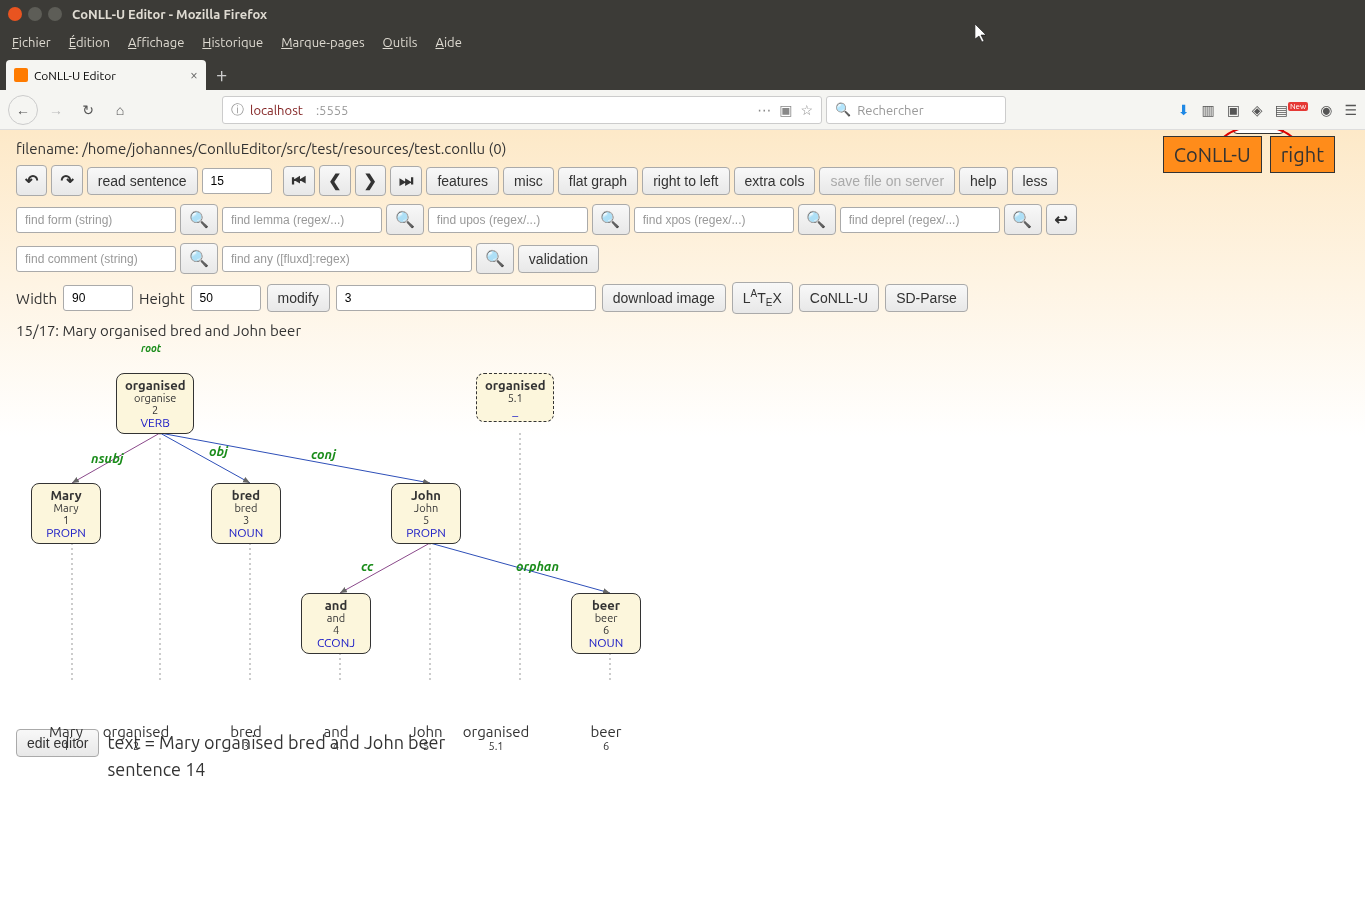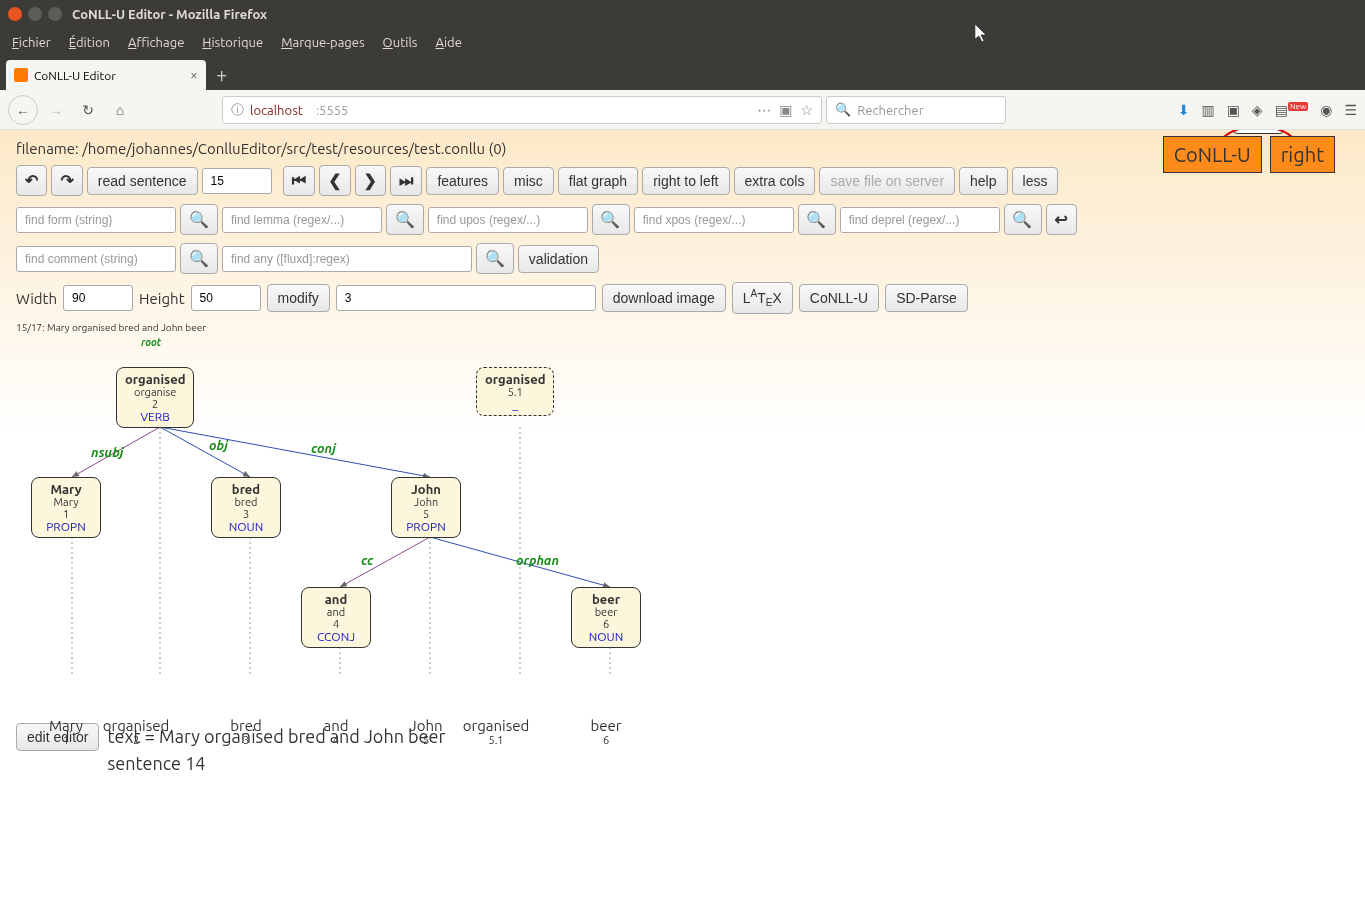--- a/index.html
+++ b/index.html
@@ -60,7 +60,7 @@
 .row3 { display: flex; gap: 6px; align-items: center; margin-bottom: 8px; }
 .row3 .lbl { font-size: 15px; }
 
-.sentence-label { font-size: 10px; margin-bottom: 4px; }
+.sentence-label { font-size: 15px; margin-bottom: 4px; }
 
 
 .tree-area { position: relative; height: 380px; }

